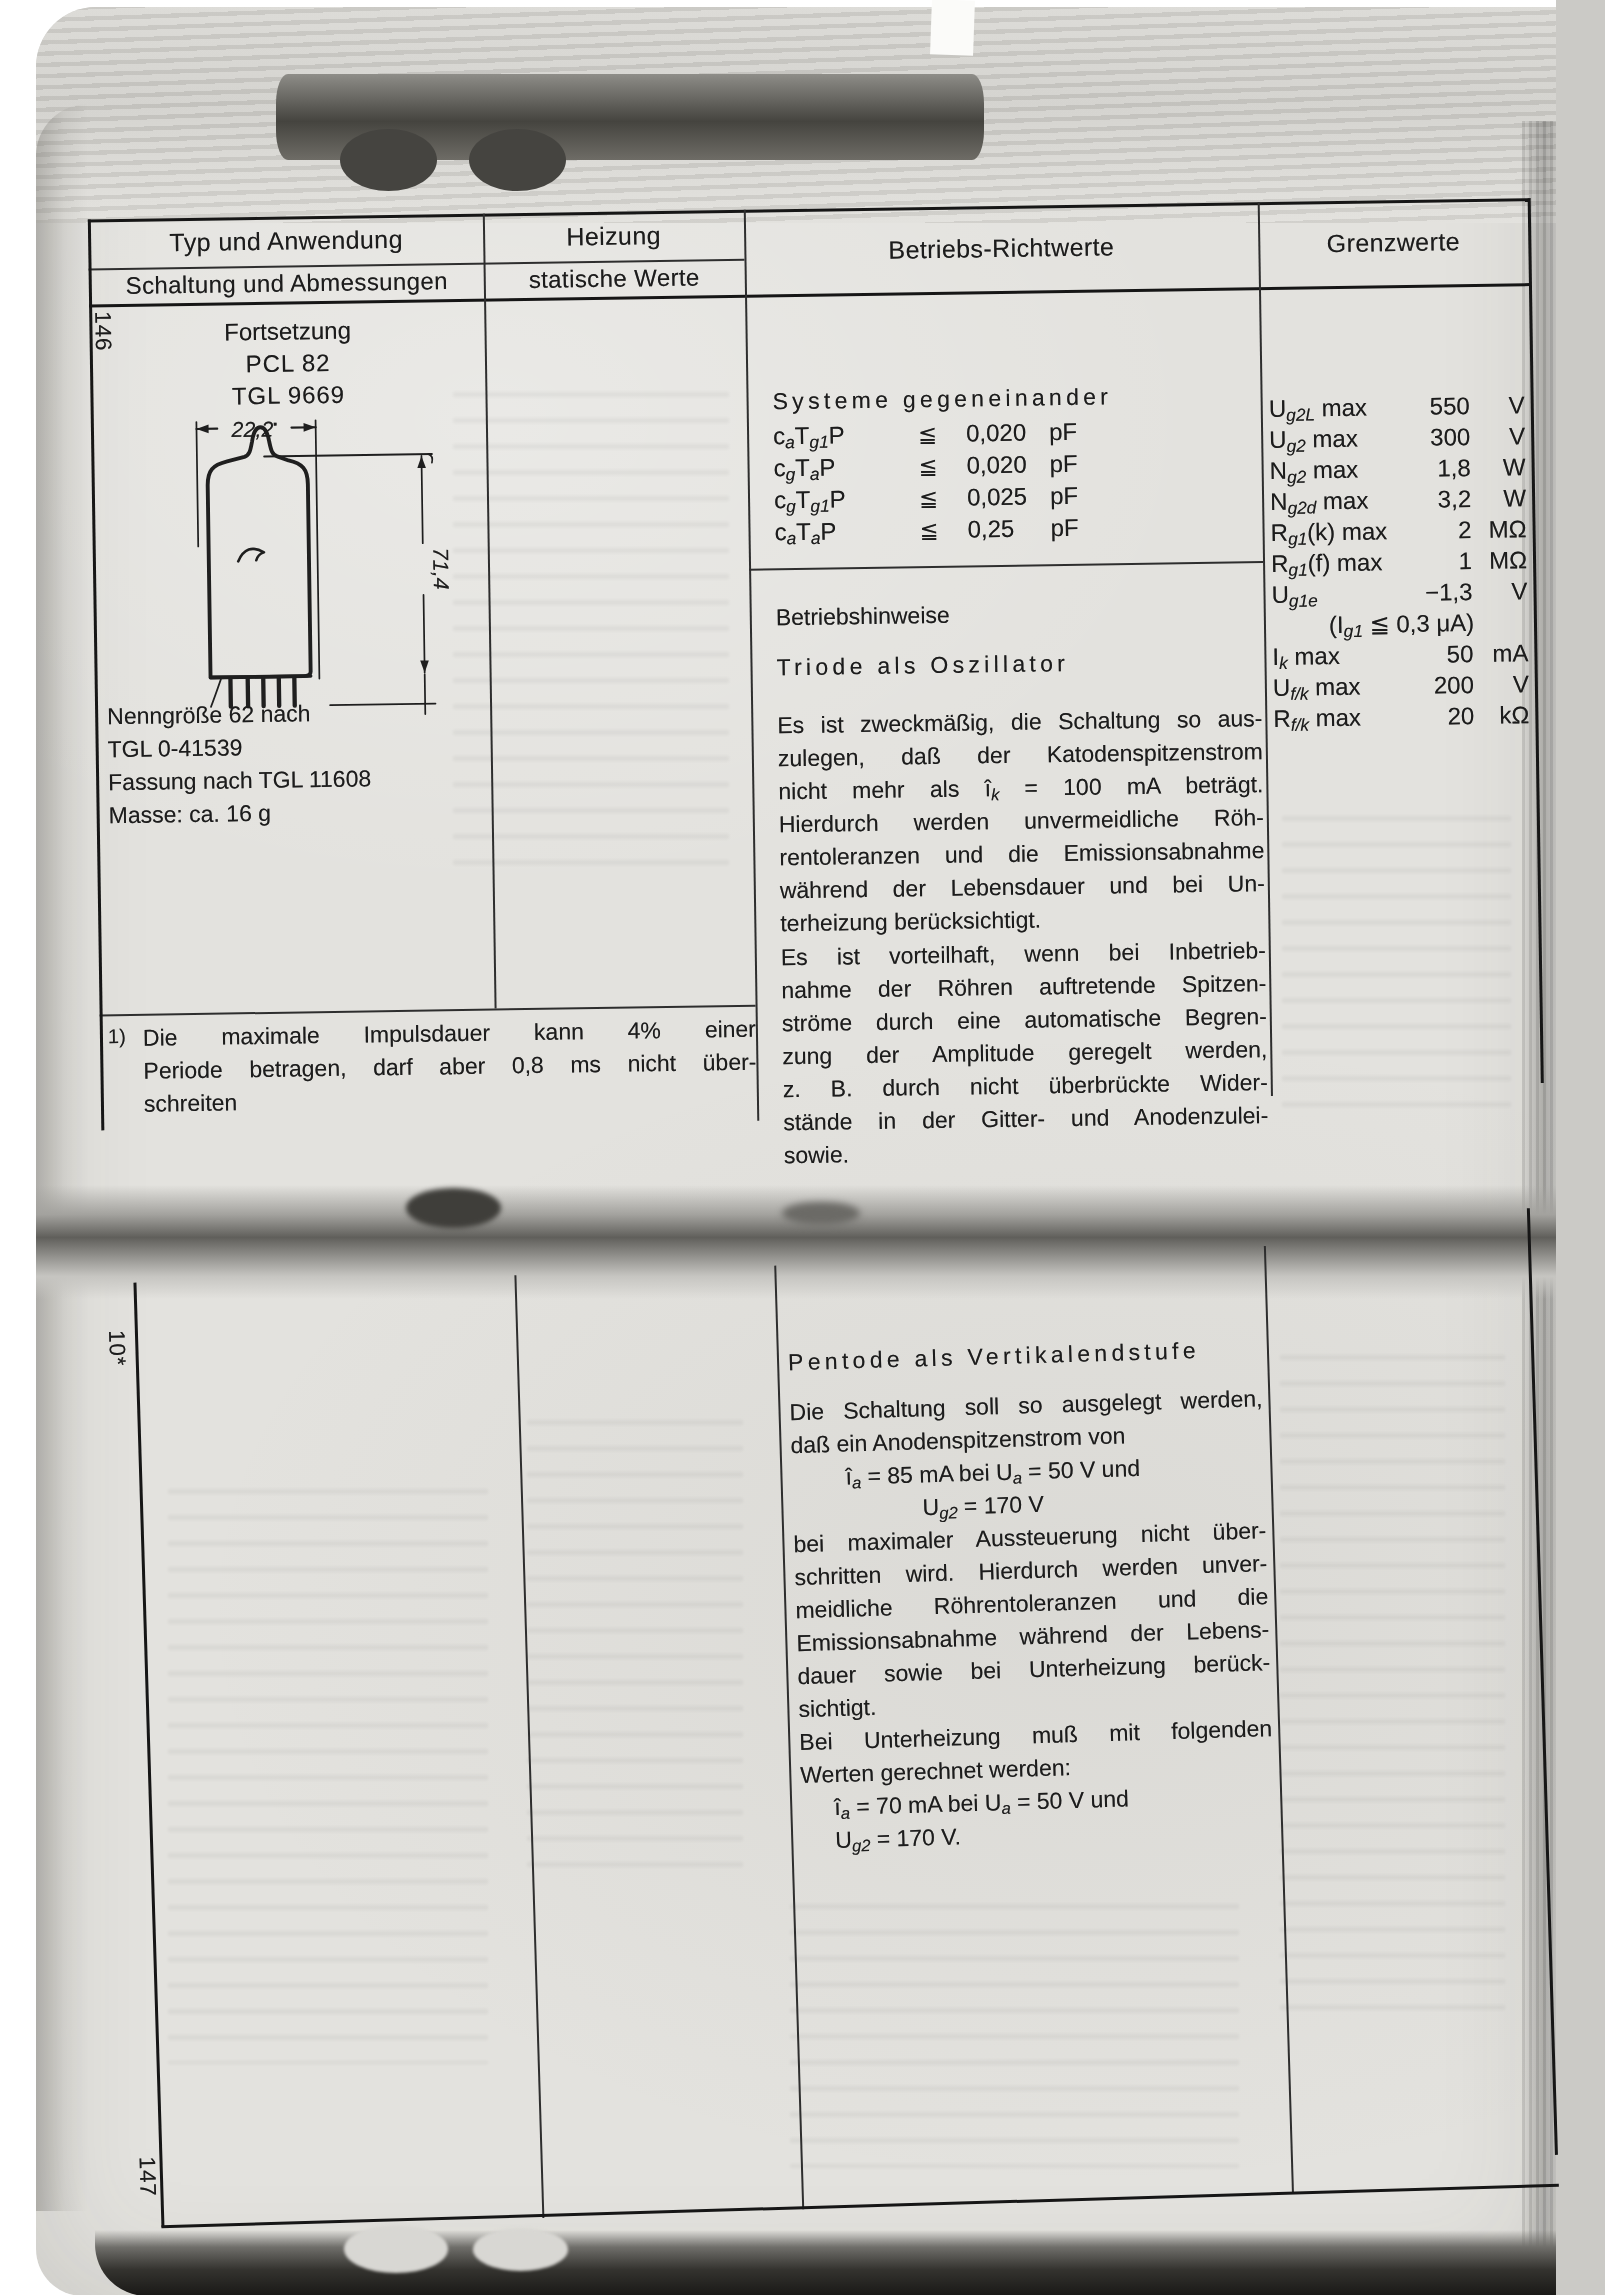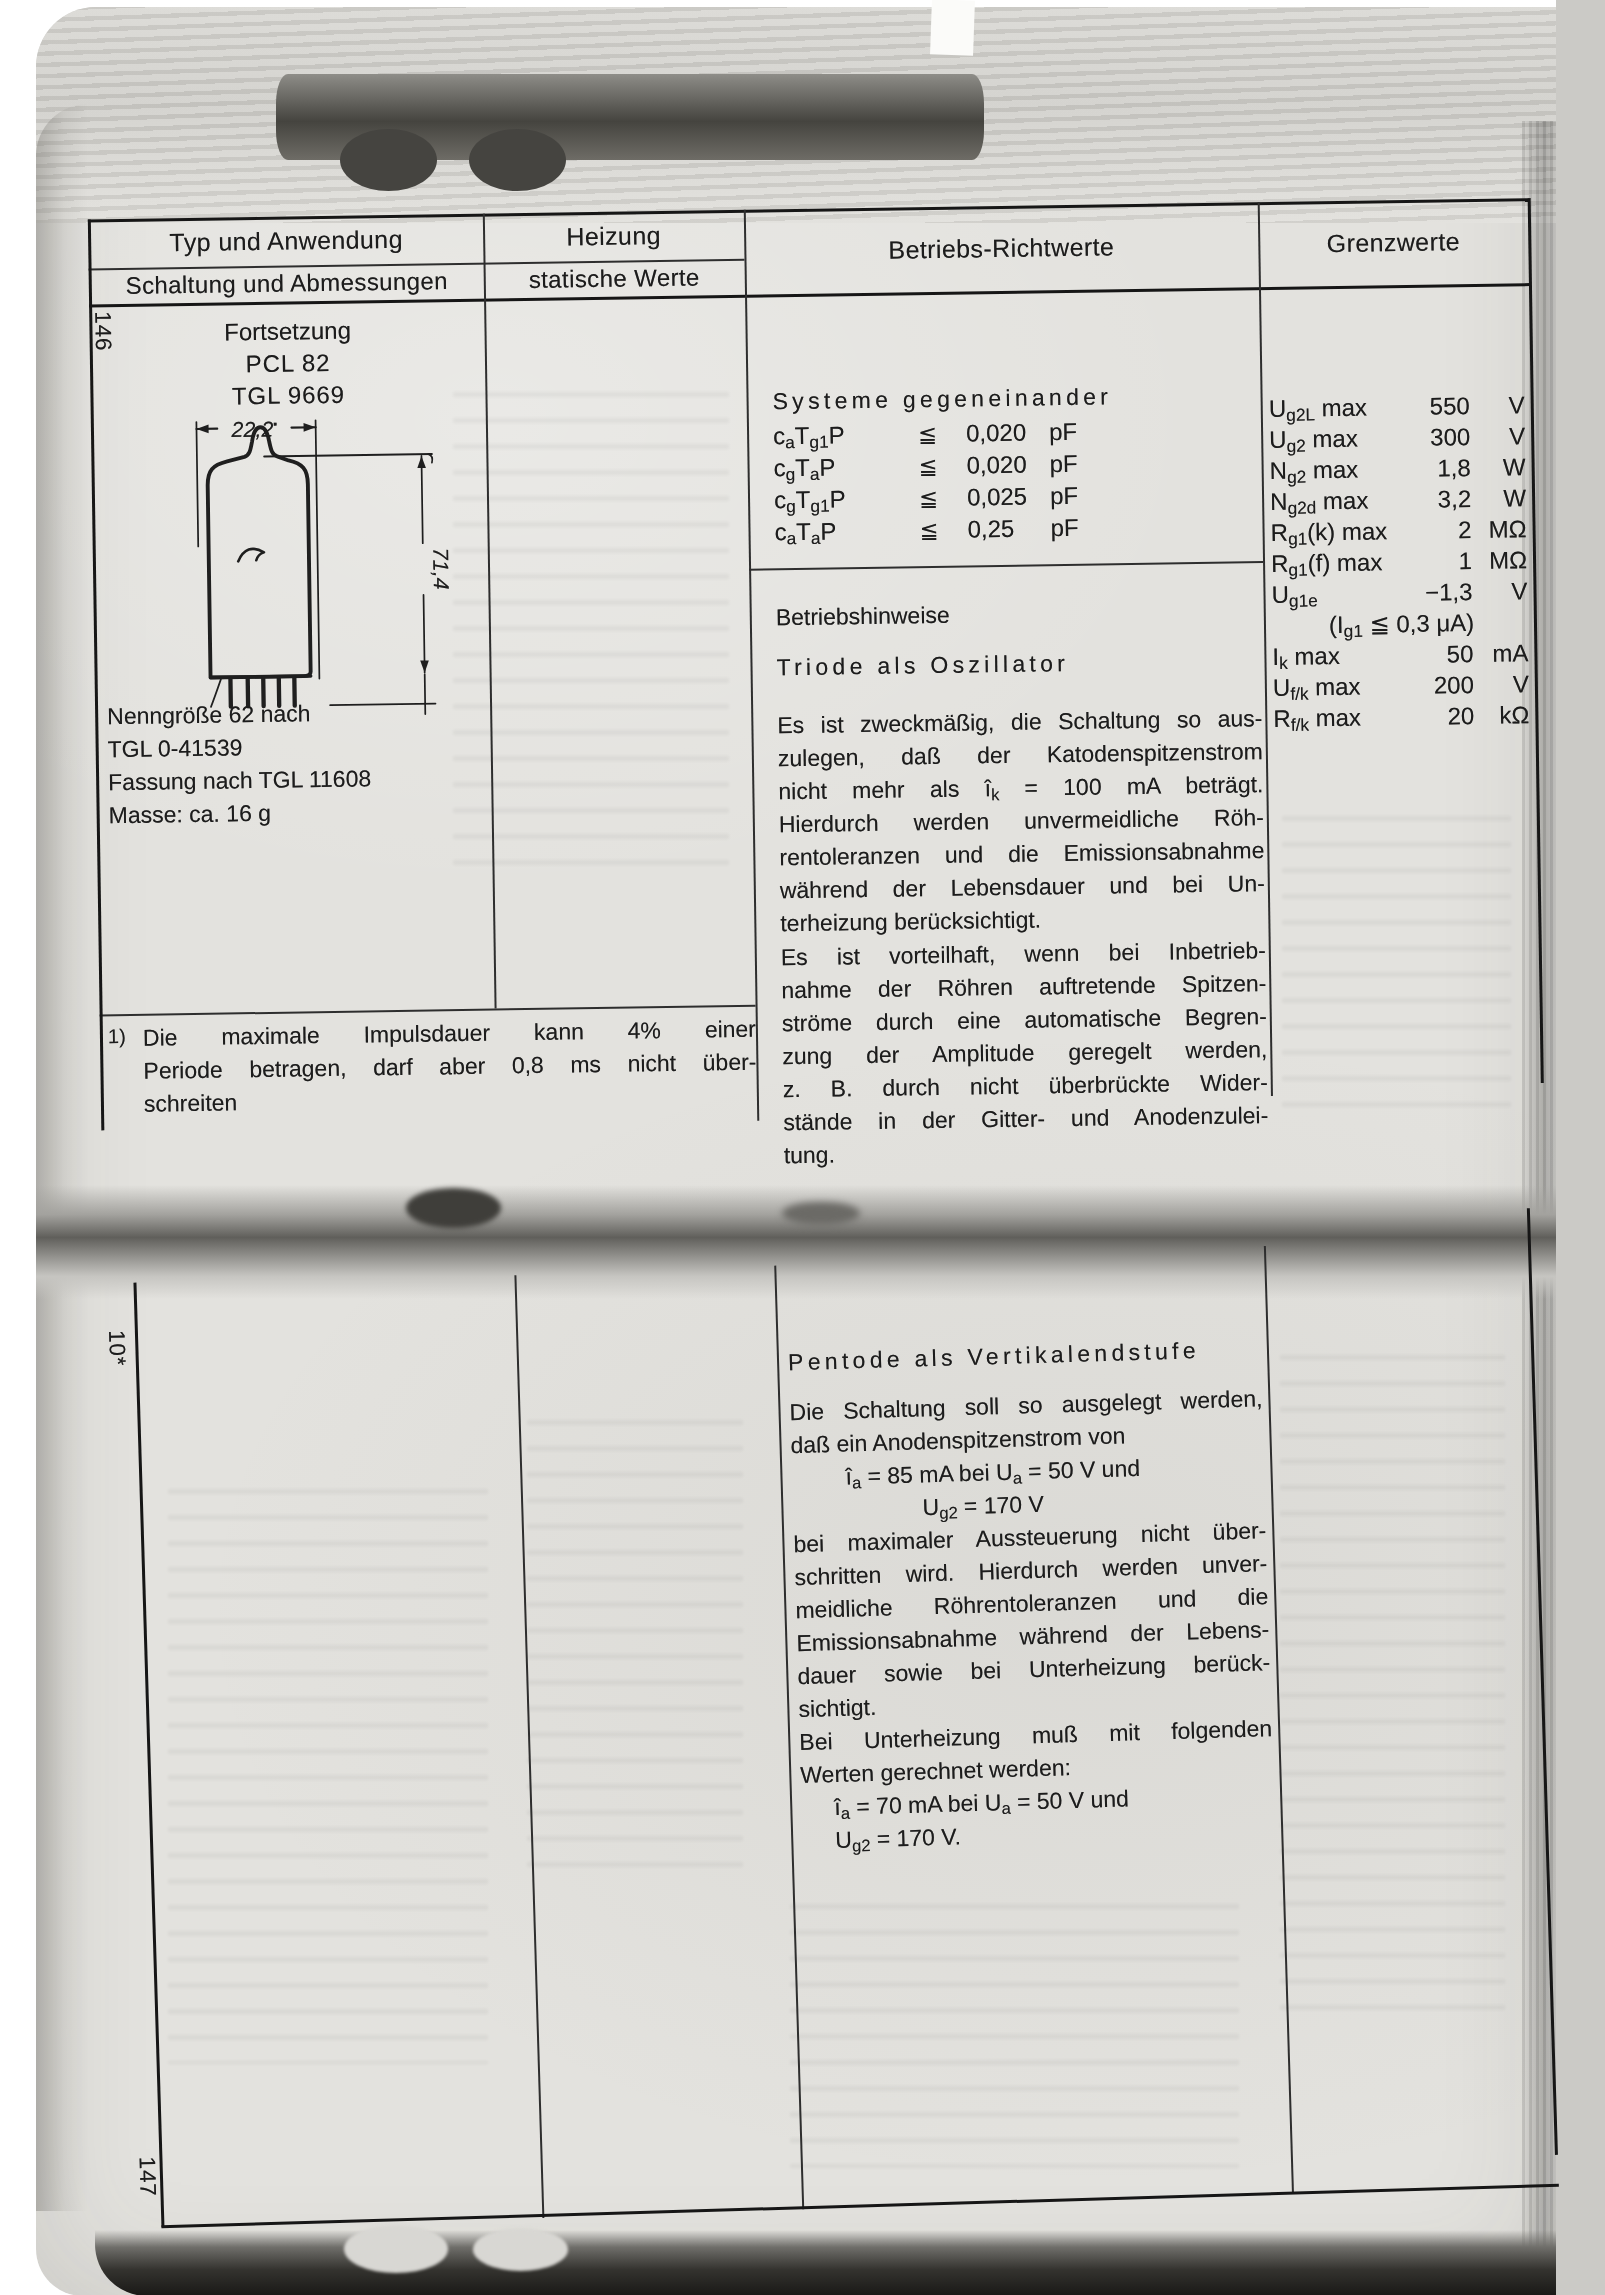--- a/index.html
+++ b/index.html
@@ -54,7 +54,7 @@
   .t{position:absolute;white-space:nowrap;}
   .cell{position:absolute;display:flex;align-items:center;justify-content:center;font-size:25px;letter-spacing:0.4px;}
   .pnum{position:absolute;transform:rotate(90deg);font-size:22.5px;letter-spacing:0.9px;}
-  .sb{font-size:.72em;vertical-align:-0.24em;}
+  .sb{font-size:.72em;vertical-align:-0.24em;font-style:italic;}
   .nm{}
   .heading-ls{letter-spacing:4.3px;font-size:23px;}
   .tl{height:33px;line-height:33px;font-size:23px;}

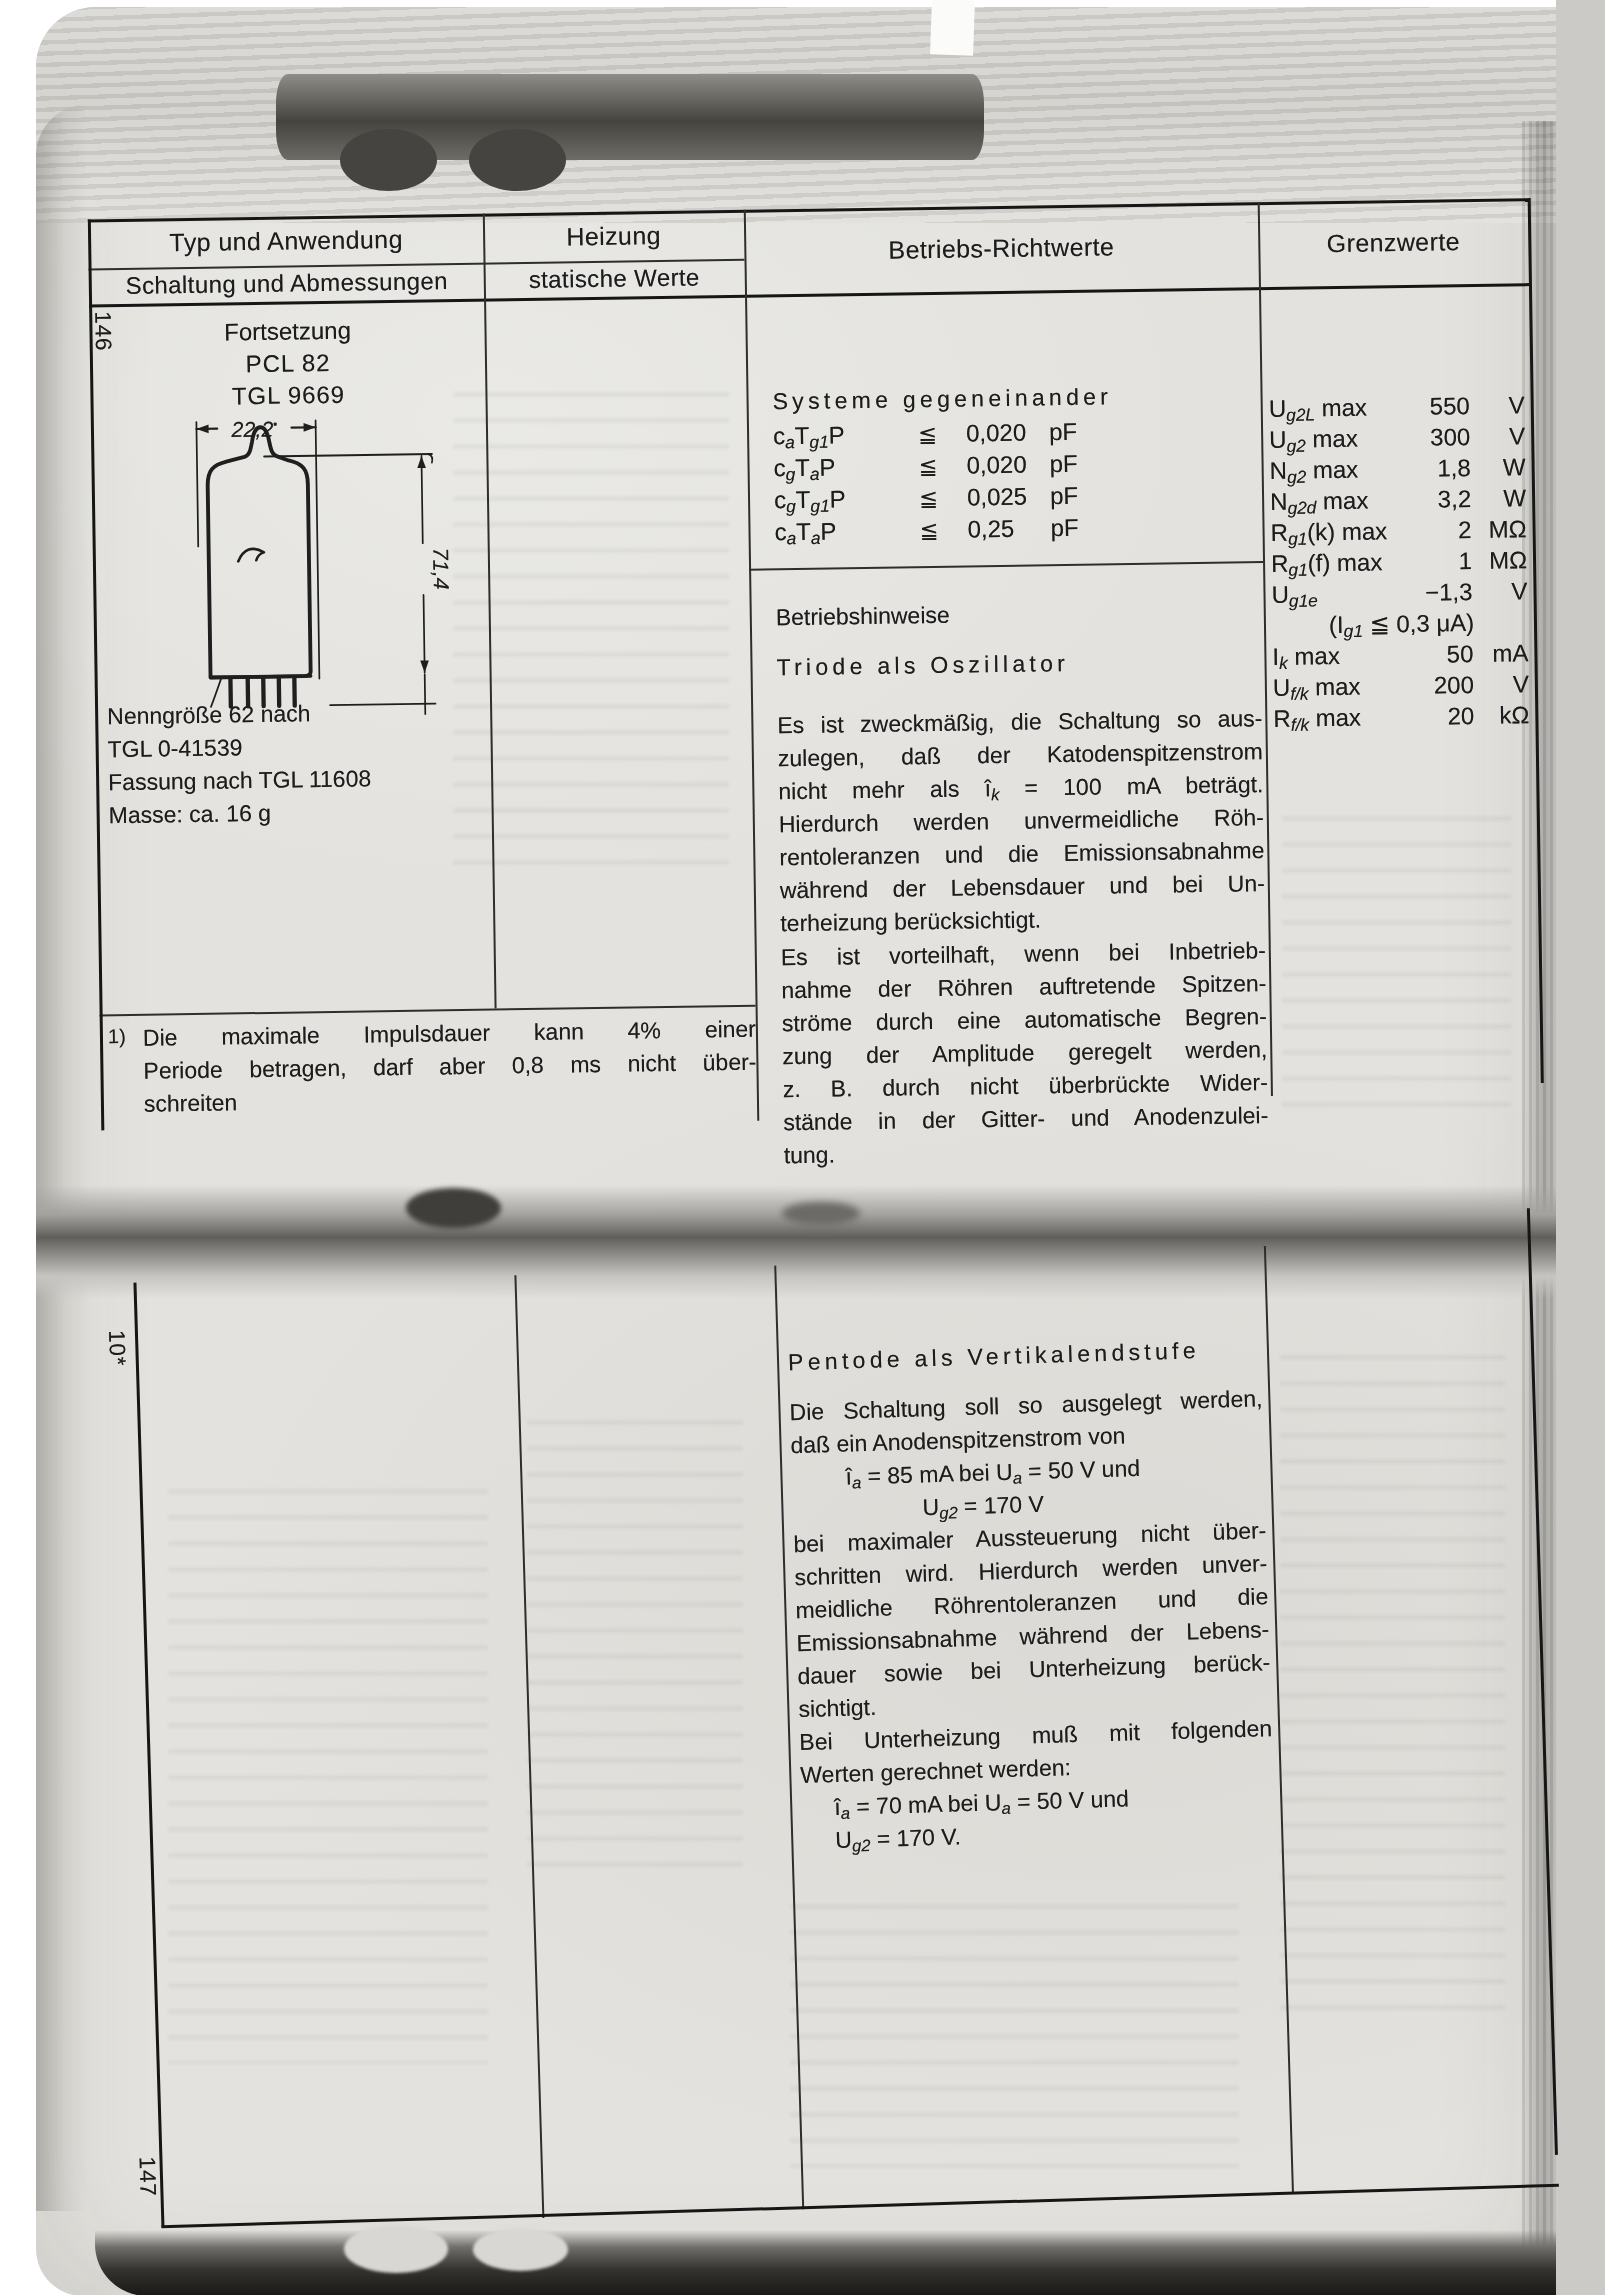--- a/index.html
+++ b/index.html
@@ -222,7 +222,7 @@
         <div class="tl s-j"><span class="nm">zung der Amplitude geregelt werden,</span></div>
         <div class="tl s-j"><span class="nm">z. B. durch nicht überbrückte Wider-</span></div>
         <div class="tl s-j"><span class="nm">stände in der Gitter- und Anodenzulei-</span></div>
-        <div class="tl s-l"><span class="nm">tung.</span></div>
+        <div class="tl s-l"><span class="nm">sowie.</span></div>
       </div>
 
     <div id="limit-rows" style="position:absolute;left:1211px;top:249px;width:256px;">

